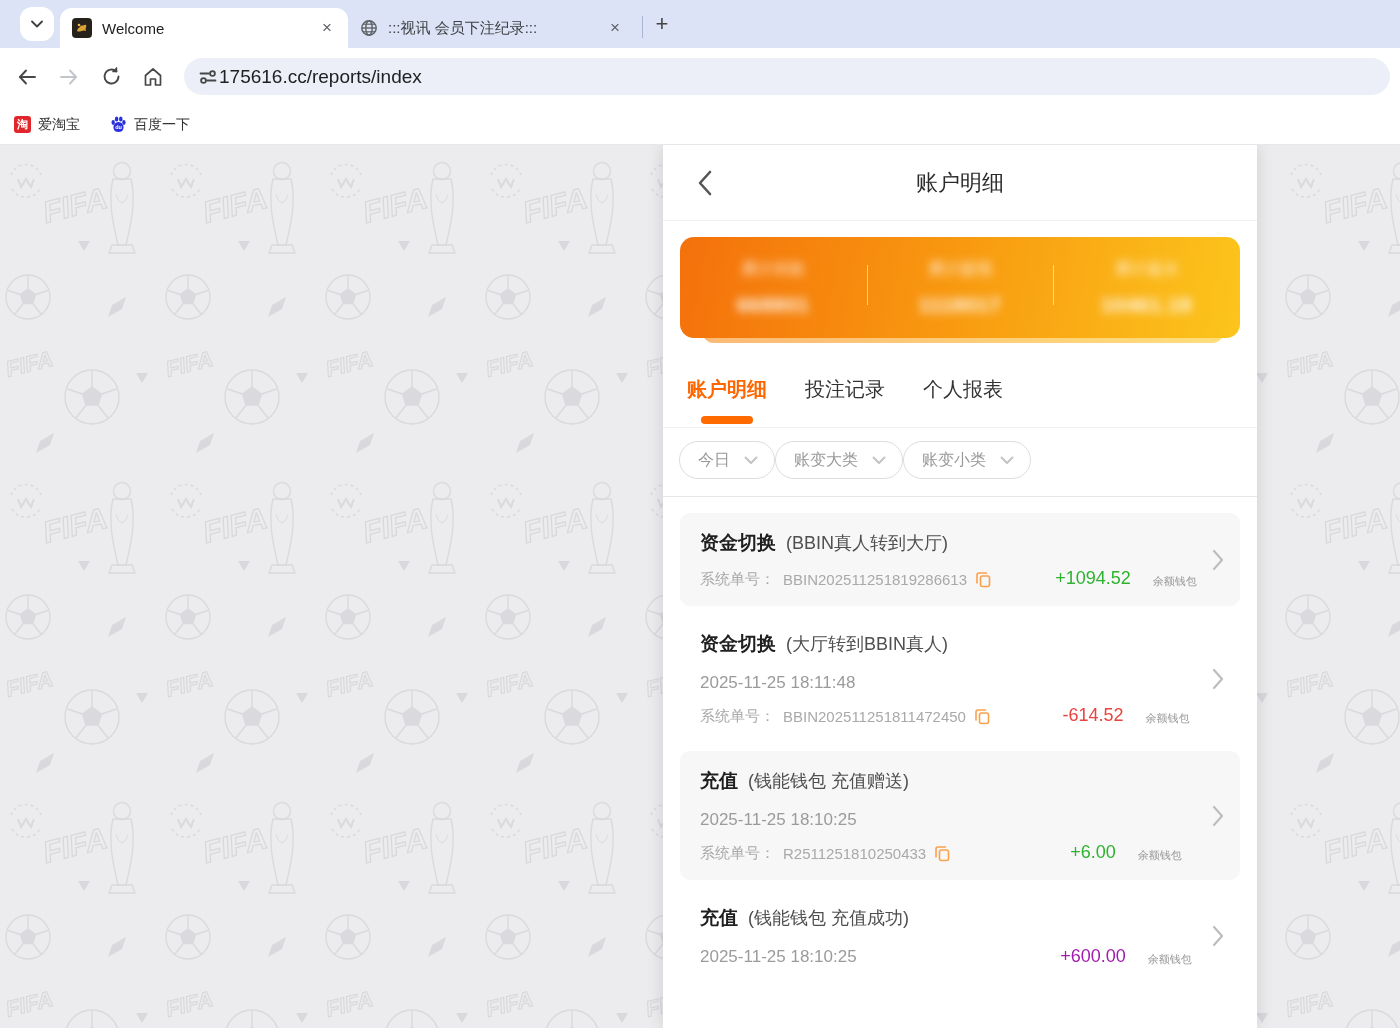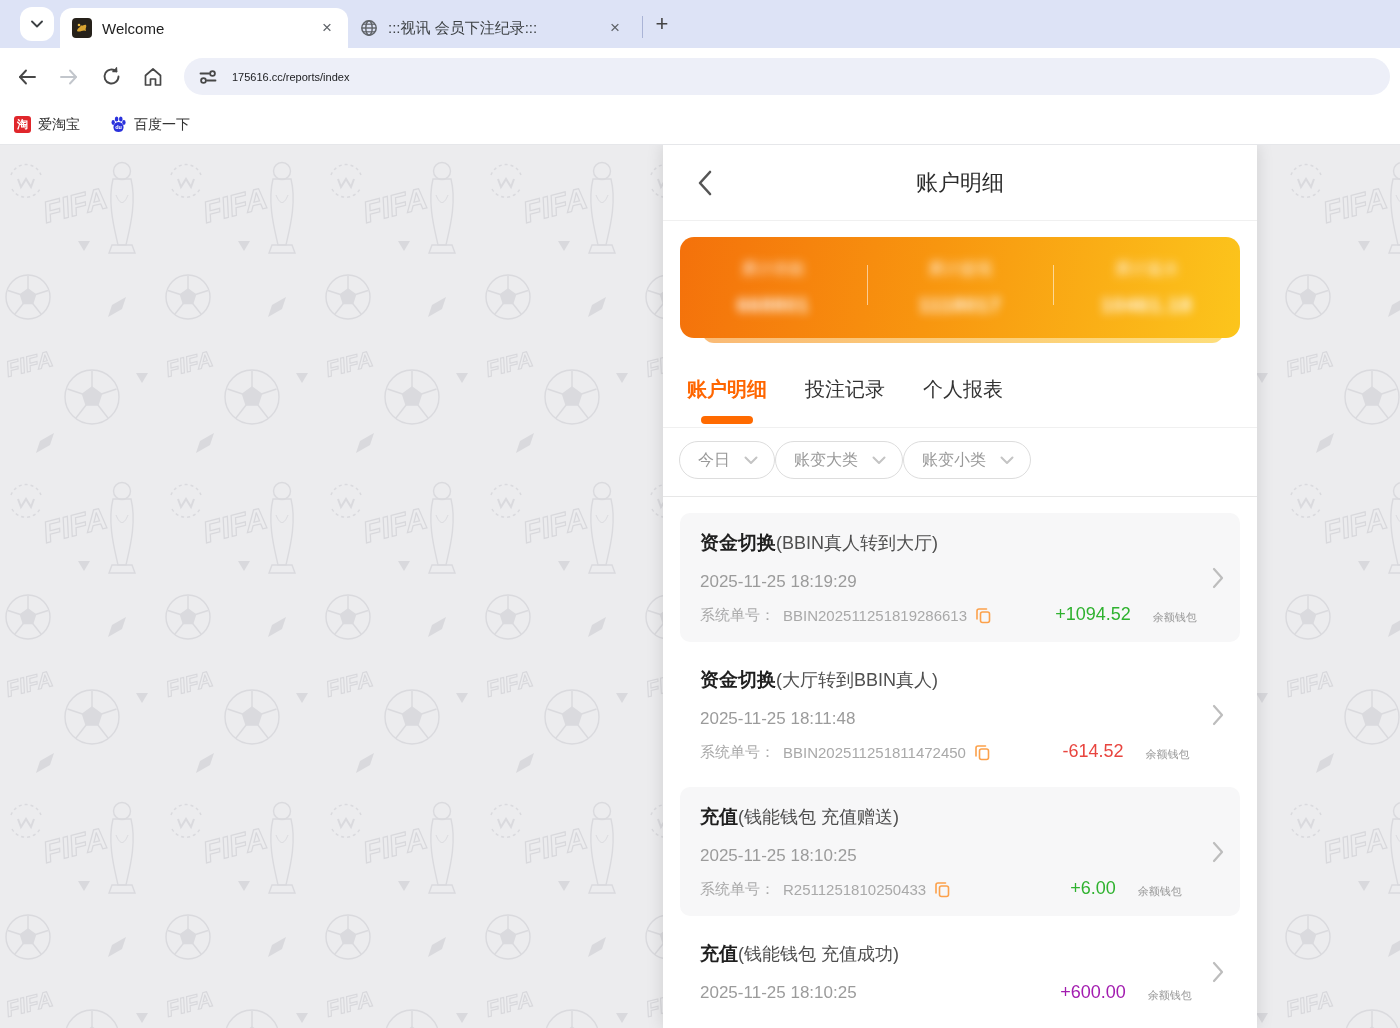--- a/index.html
+++ b/index.html
@@ -21,7 +21,7 @@
   .toolbar { height:57px; background:#fff; display:flex; align-items:center; padding:0 10px 0 6px; }
   .navbtn { width:42px; height:42px; border-radius:50%; display:flex; align-items:center; justify-content:center; cursor:pointer; flex:none; }
   .omnibox { flex:1; height:37px; margin-left:10px; background:#edeff8; border-radius:19px; display:flex; align-items:center; padding:0 14px; }
-  .omnibox .url { font-size:11px; color:#202124; margin-left:14px; }
+  .omnibox .url { font-size:19px; color:#202124; margin-left:1px; }
 
   .bookmarks { height:40px; background:#fff; display:flex; align-items:center; padding-left:14px; gap:30px; border-bottom:1px solid #e6e7ea; }
   .bm { display:flex; align-items:center; gap:7px; font-size:14px; color:#333; cursor:pointer; }

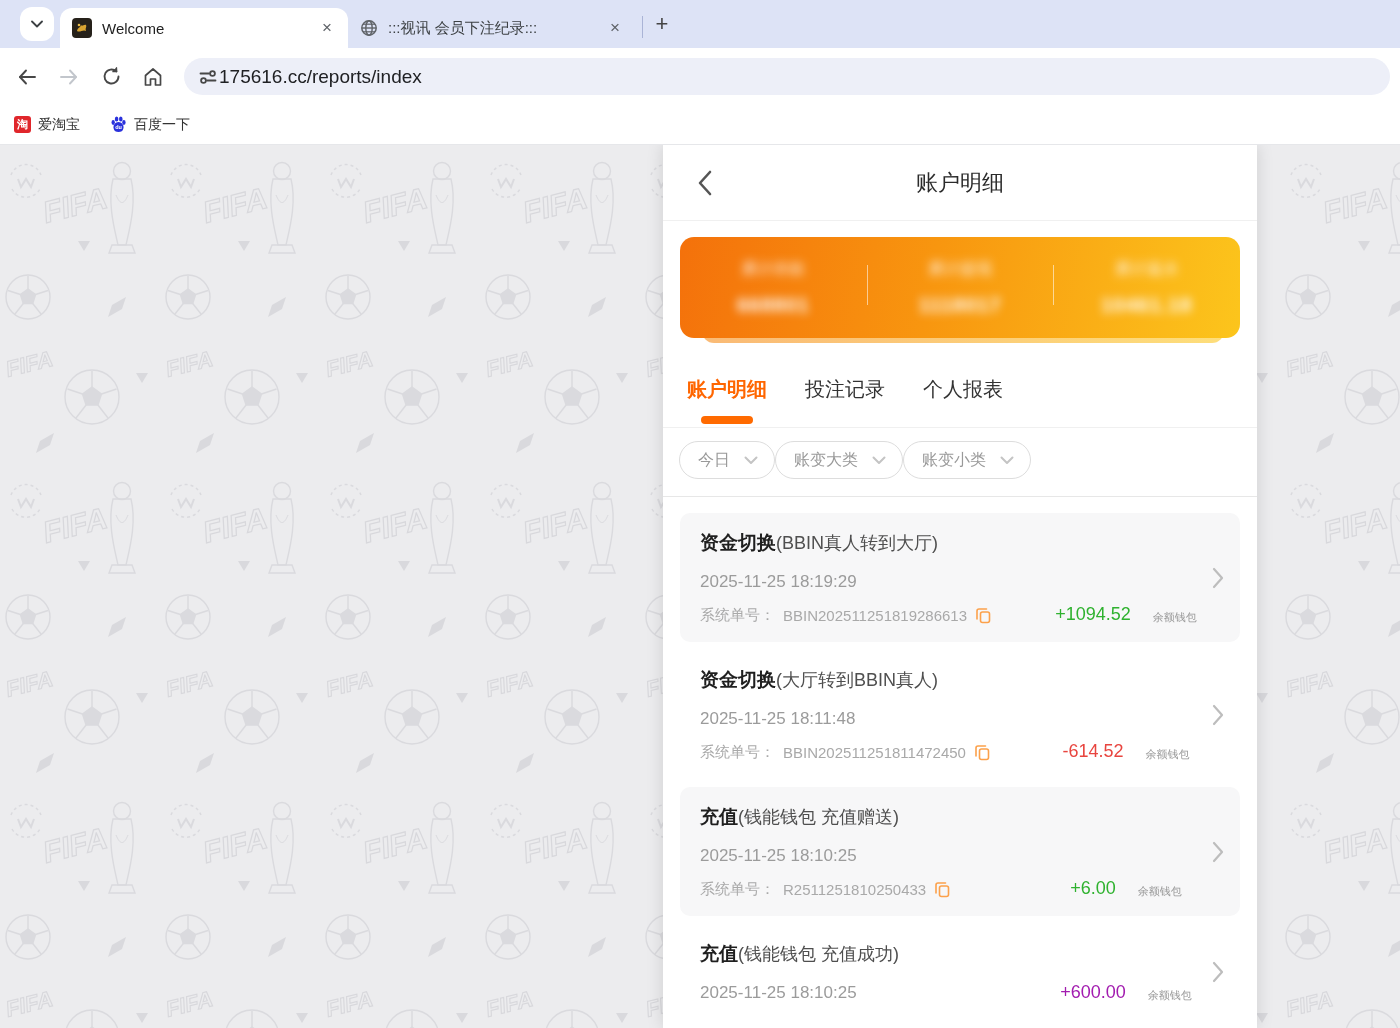--- a/index.html
+++ b/index.html
@@ -61,7 +61,7 @@
   .txn { border-radius:10px; padding:17px 14px 17px 20px; margin-bottom:8px; display:flex; align-items:stretch; }
   .txn.alt { background:#f7f7f8; }
   .txn-main { flex:1; min-width:0; }
-  .txn-titleline { display:flex; align-items:baseline; }
+  .txn-titleline { display:flex; align-items:baseline; gap:10px; }
   .txn-type { font-size:19px; font-weight:bold; color:#1f1f1f; }
   .txn-sub { font-size:18px; color:#4f4f4f; }
   .txn-date { font-size:17px; color:#9b9b9b; margin-top:16px; }

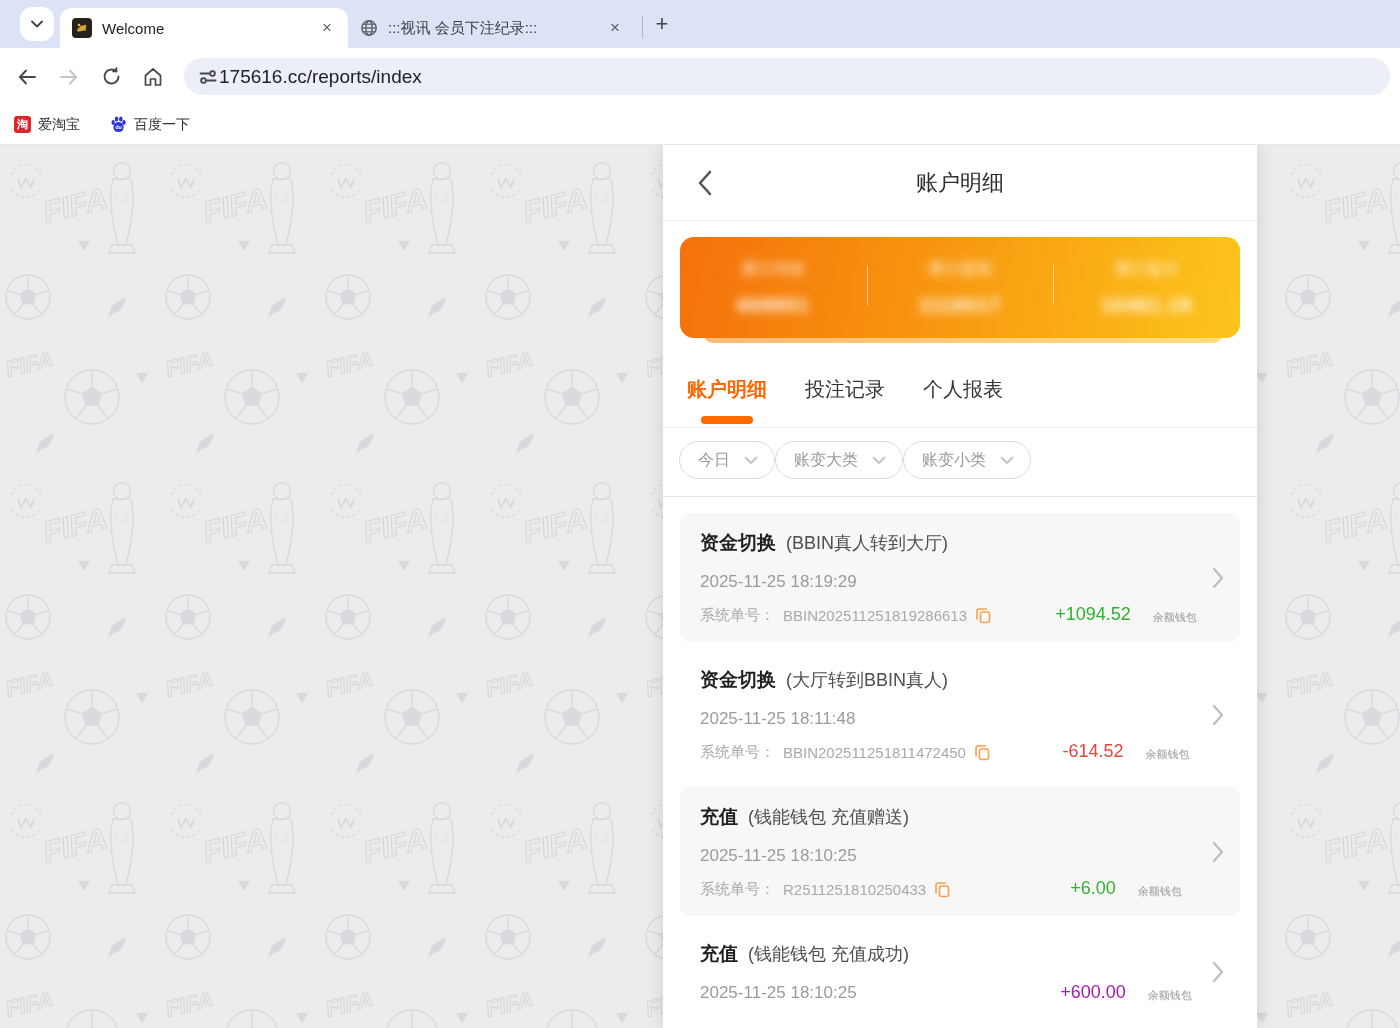--- a/index.html
+++ b/index.html
@@ -291,7 +291,6 @@
         <span class="txn-type">资金切换</span>
         <span class="txn-sub">(BBIN真人转到大厅)</span>
       </div>
-      <div class="txn-date">2025-11-25 18:19:29</div>
       <div class="txn-order">
         <span>系统单号：</span>
               <span>BBIN202511251819286613</span>

